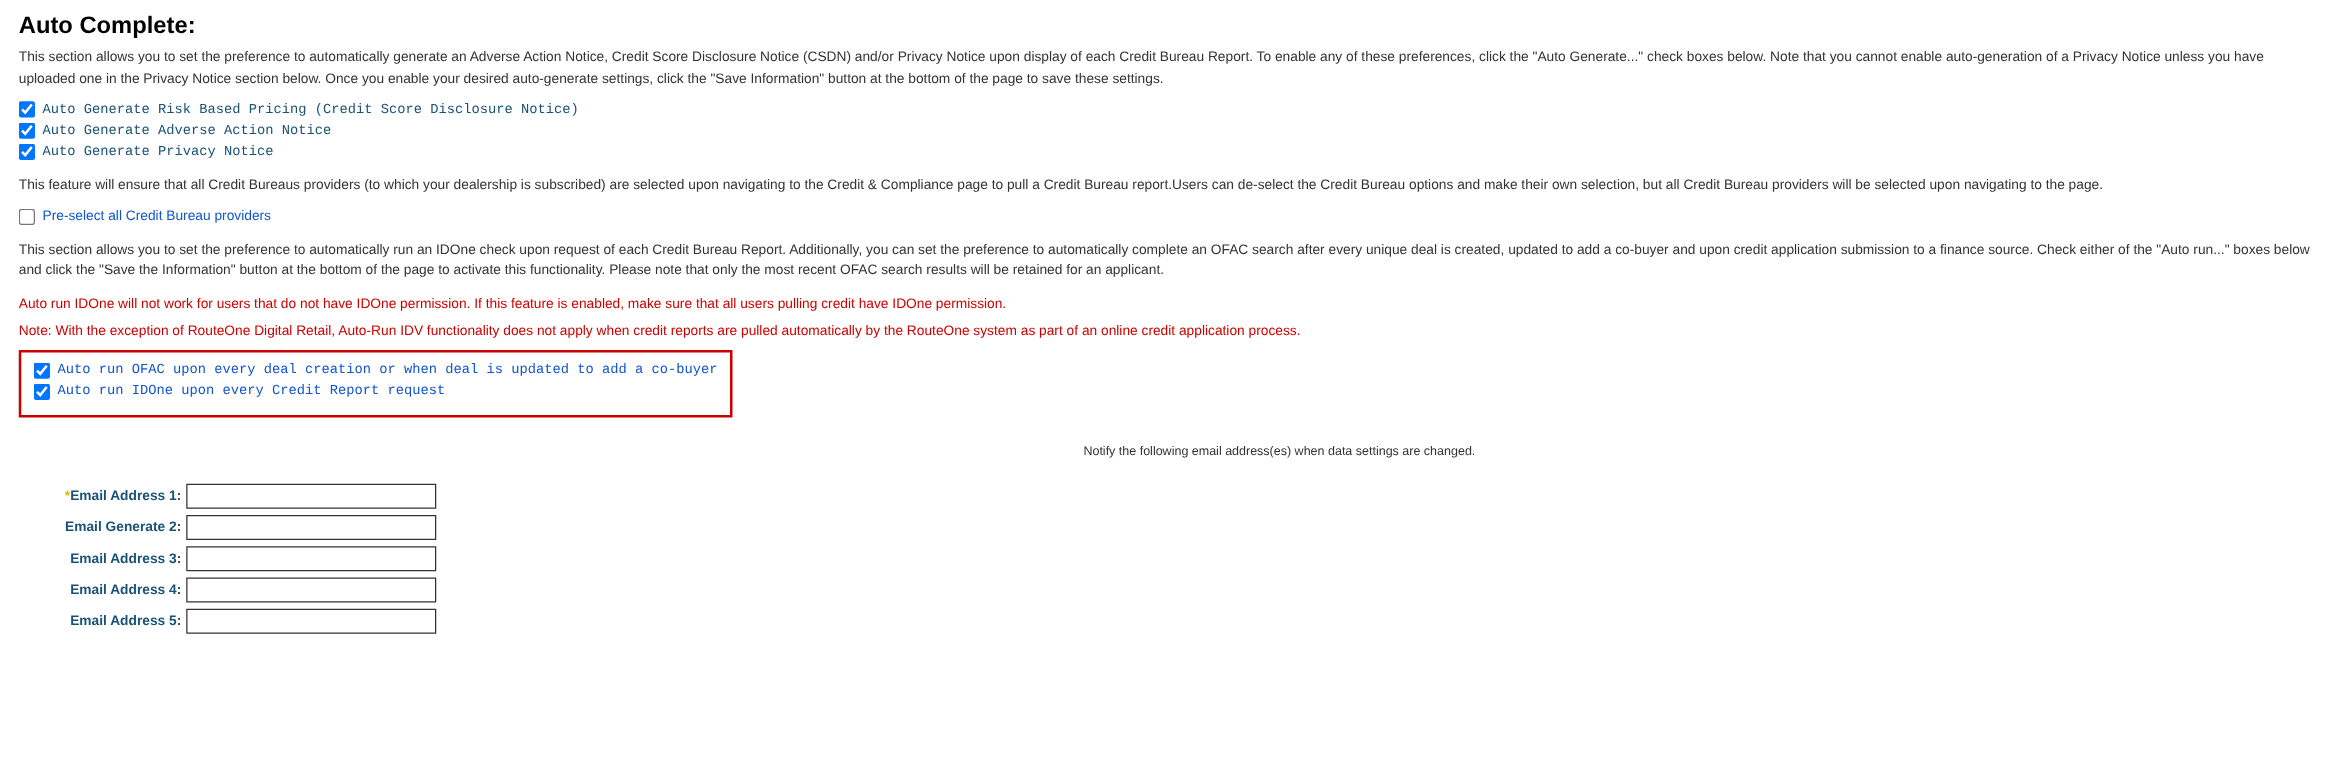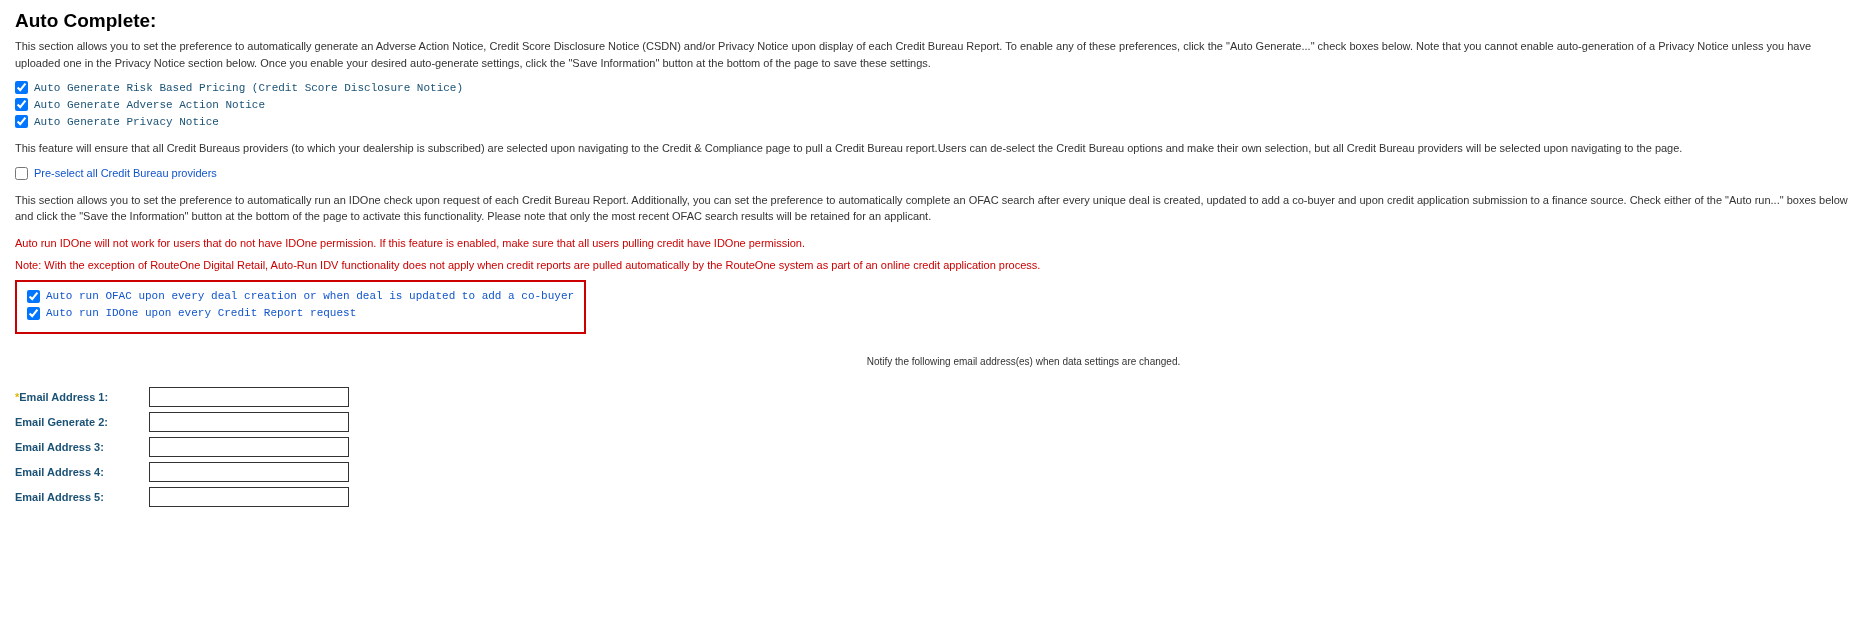--- a/index.html
+++ b/index.html
@@ -75,6 +75,7 @@
       font-size: 11px;
       font-weight: bold;
       color: #1a5276;
+      text-align: right;
       width: 130px;
       flex-shrink: 0;
     }

